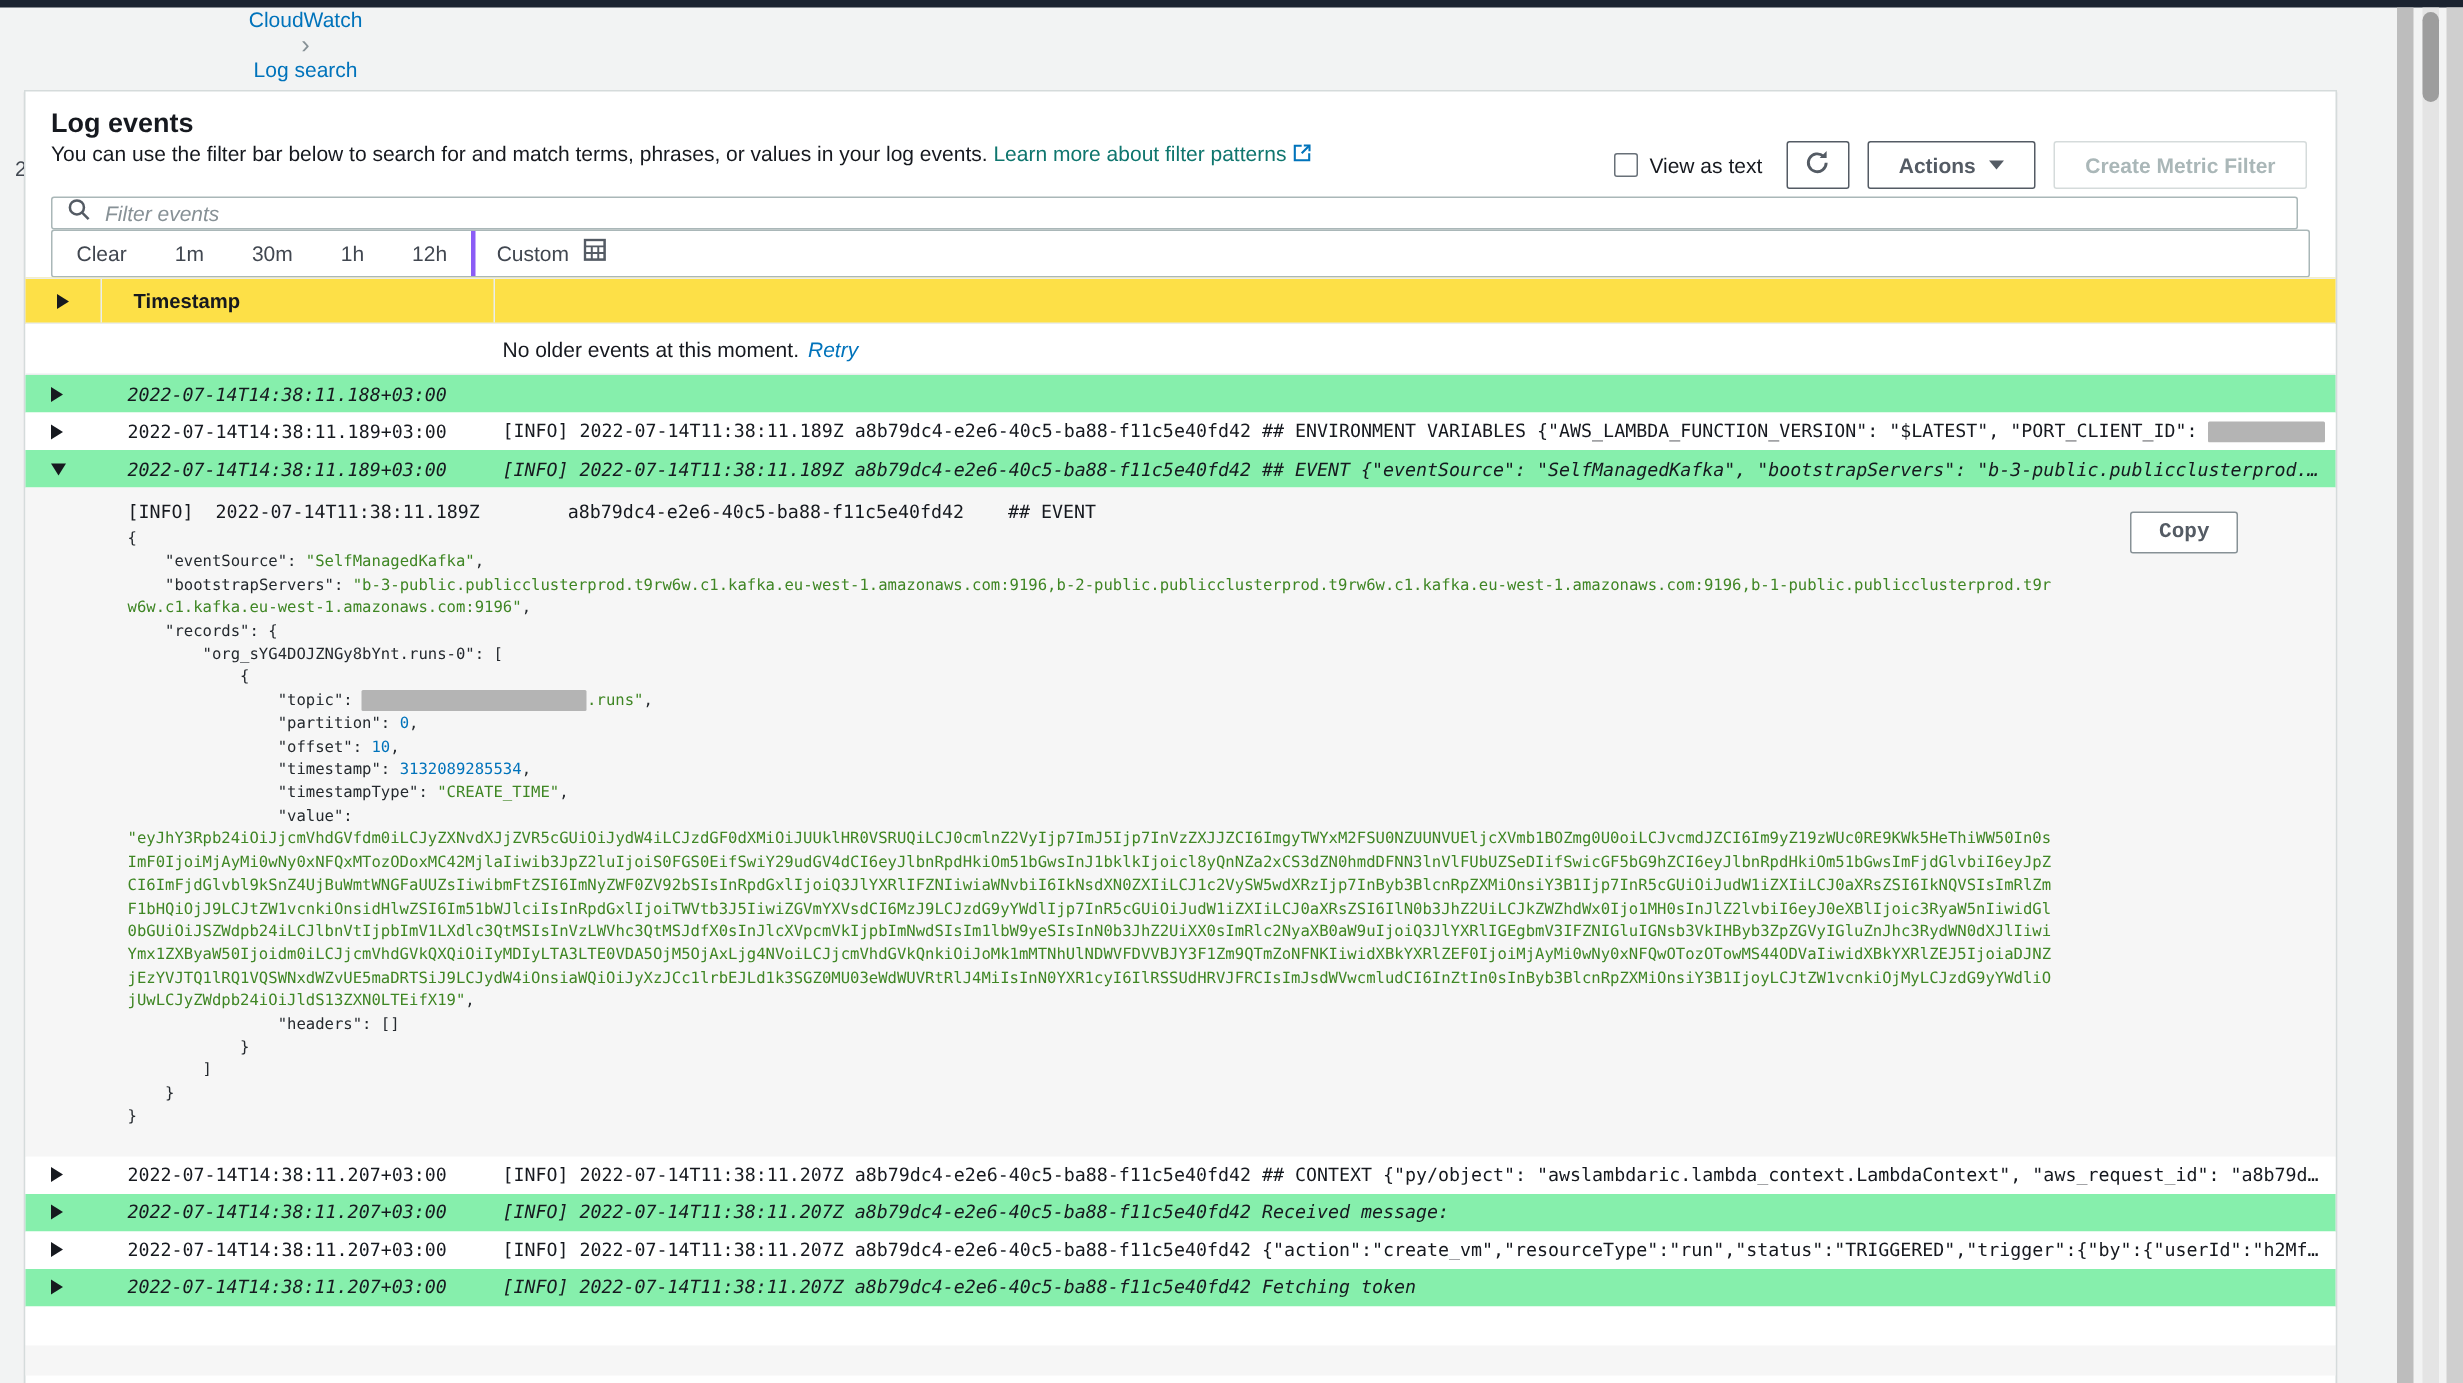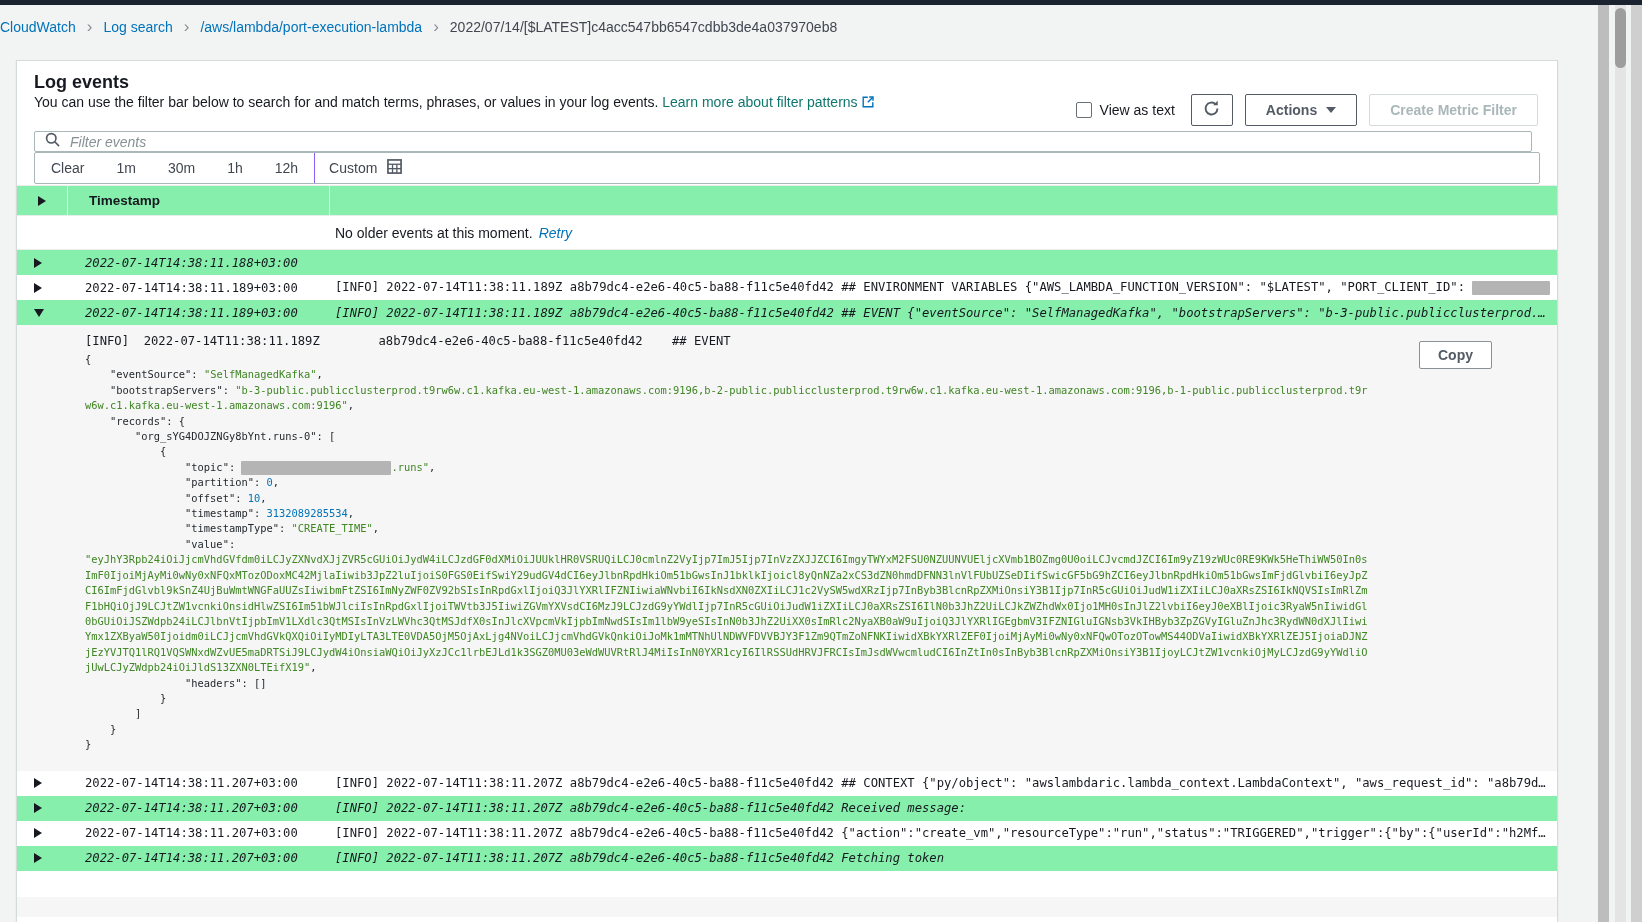--- a/index.html
+++ b/index.html
@@ -14,7 +14,7 @@
   .top-strip{position:absolute;left:0;top:0;width:1642px;height:5px;background:#1b2330;}
 
   
-  .crumb-bar{position:absolute;left:0;top:5px;height:43px;display:flex;align-items:center;font-size:14px;}
+  .crumb-bar{position:absolute;left:0;top:5px;height:43px;display:flex;align-items:center;padding-left:10px;font-size:14px;flex-direction:column;}
   .crumb-link{color:#0073bb;cursor:pointer;}
   .crumb-last{color:#414750;}
   .crumb-sep{color:#879196;font-size:17px;margin:0 11px;line-height:1;}

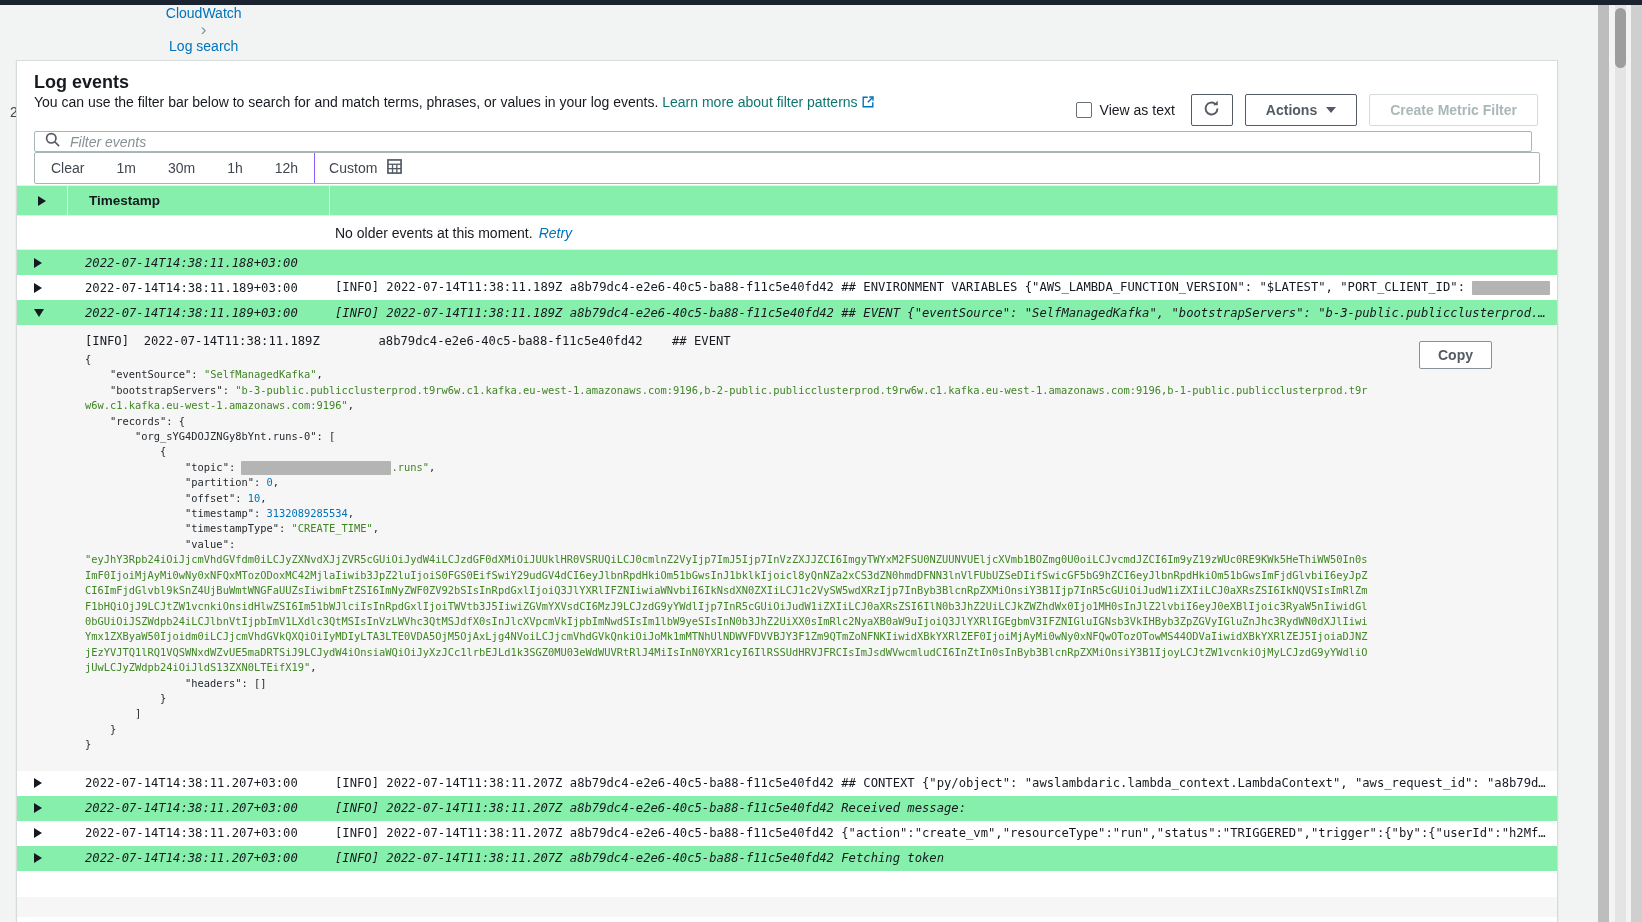--- a/index.html
+++ b/index.html
@@ -47,7 +47,7 @@
   .search-box input::placeholder{color:#879196;font-style:italic;}
   .time-ctl{border:1px solid #aab7b8;border-radius:2px;background:#fff;display:flex;align-items:center;}
   .tr-item{padding:0 16px;font-size:14px;color:#414750;cursor:pointer;line-height:30px;}
-  .custom-sec{border-left:1px solid #8b5cf6;align-self:stretch;display:flex;align-items:center;padding:0 14px;gap:10px;cursor:pointer;}
+  .custom-sec{border-left:3px solid #8b5cf6;align-self:stretch;display:flex;align-items:center;padding:0 14px;gap:10px;cursor:pointer;}
   .custom-label{font-size:14px;color:#414750;}
   .gear-wrap{display:flex;align-items:center;margin-left:34px;margin-right:12px;cursor:pointer;}
   .gear{font-size:19px;color:#545b64;line-height:1;}

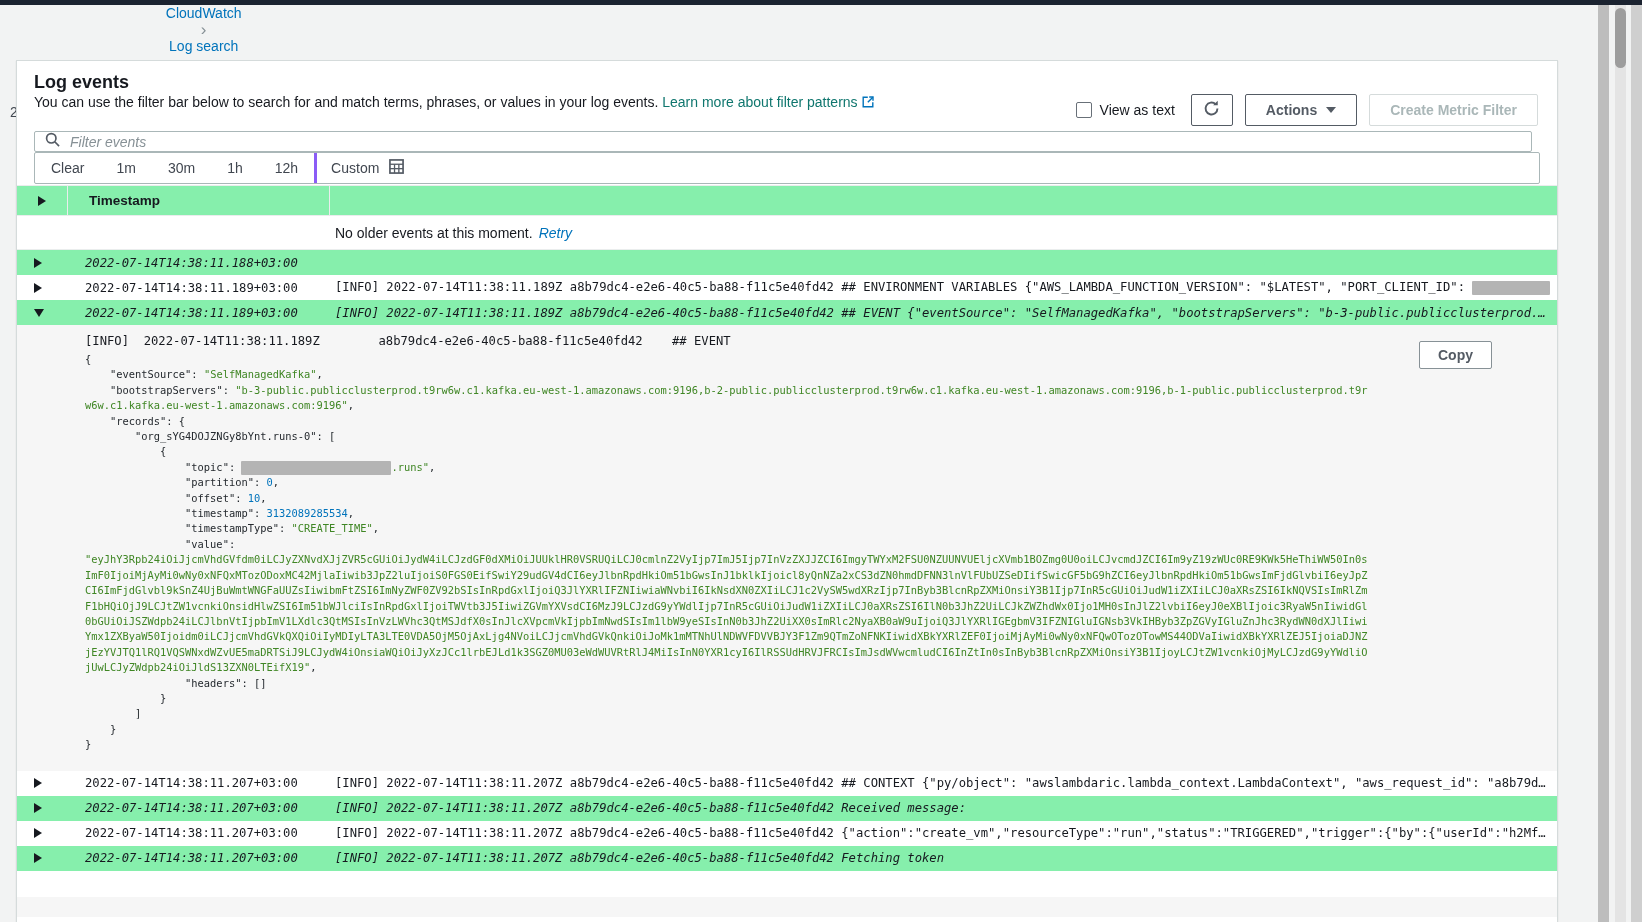--- a/index.html
+++ b/index.html
@@ -53,7 +53,7 @@
   .gear{font-size:19px;color:#545b64;line-height:1;}
 
   
-  .tbl-head{position:absolute;left:0;top:124px;width:100%;height:31px;background:#86efac;
+  .tbl-head{position:absolute;left:0;top:124px;width:100%;height:31px;background:#fde047;
             border-top:1px solid #eaeded;border-bottom:1px solid #eaeded;display:flex;box-sizing:border-box;}
   .th{display:flex;align-items:center;font-size:13.5px;font-weight:700;color:#16191f;box-sizing:border-box;}
   .th-caret{width:51px;border-right:1px solid #eaeded;justify-content:center;}

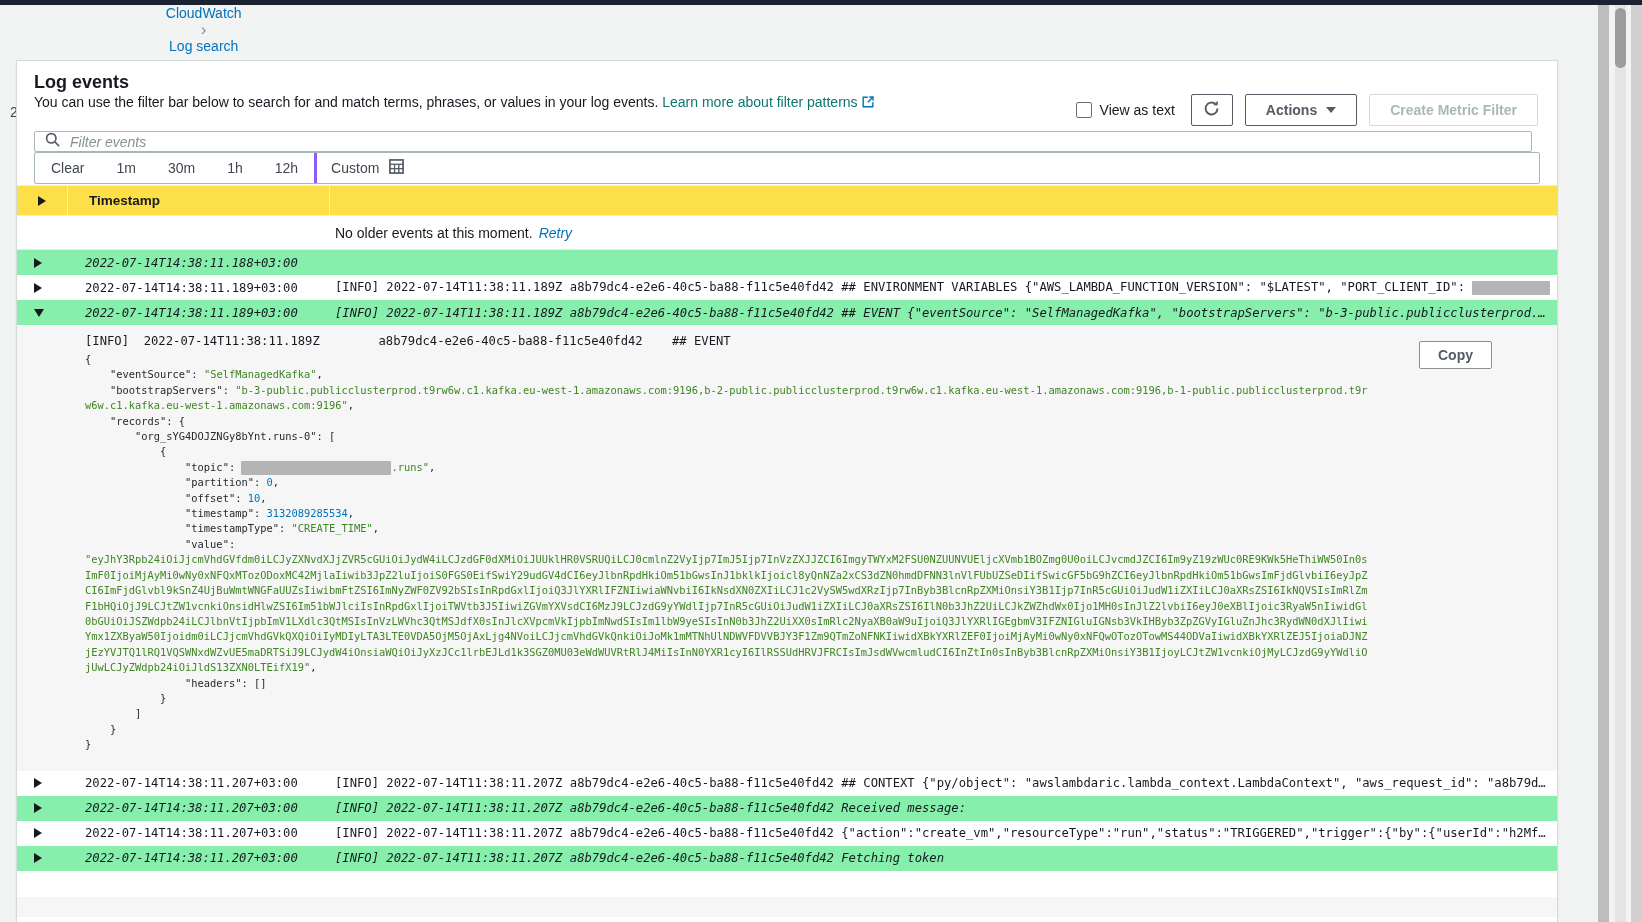--- a/index.html
+++ b/index.html
@@ -81,7 +81,7 @@
   .c-s{color:#3f8624;}
   .c-n{color:#0073bb;}
   .copy-btn{position:absolute;top:16px;right:65px;background:#fff;border:1px solid #879196;border-radius:2px;
-            padding:5px 18px;font-family:Liberation Sans, sans-serif;font-size:14px;font-weight:700;color:#545b64;cursor:pointer;}
+            padding:5px 18px;font-family:Liberation Mono, monospace;font-size:14px;font-weight:700;color:#545b64;cursor:pointer;}
 
   .filler-white{height:26px;background:#fff;}
   .filler-shade{height:20px;background:#f6f6f6;}

